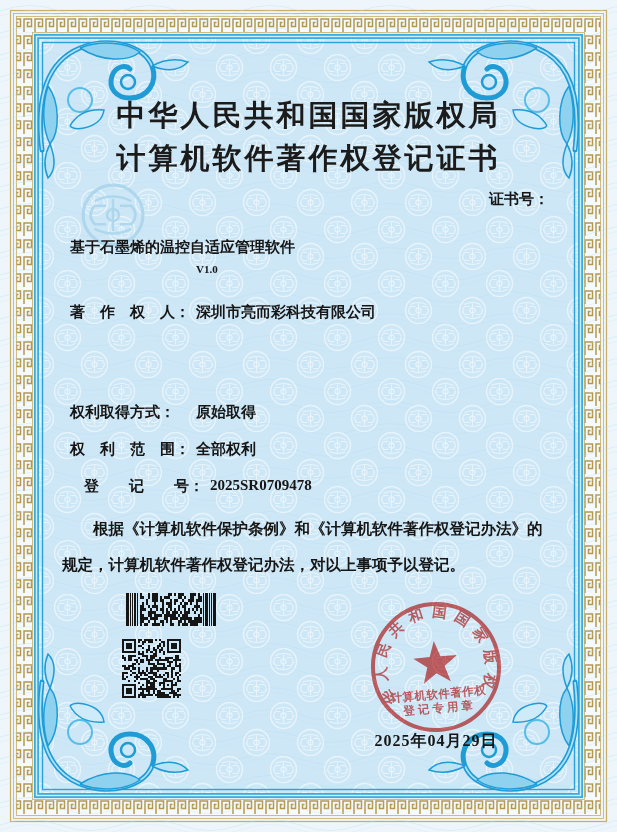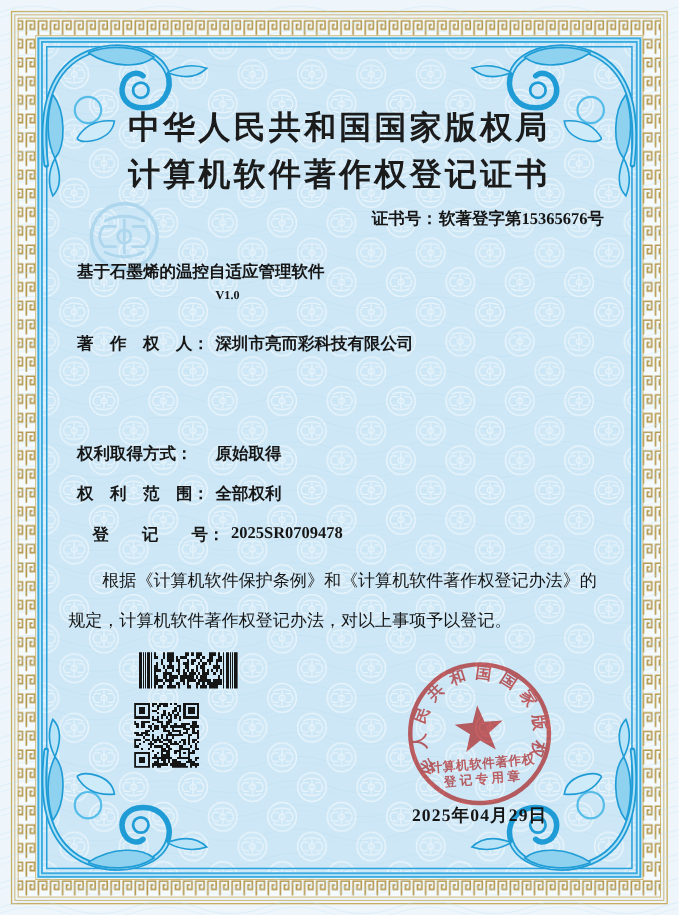--- a/index.html
+++ b/index.html
@@ -126,7 +126,6 @@
 
   <div class="txt certno">
     <span>证书号：</span>
-    <span>软著登字第15365676号</span>
   </div>
 
   <div class="txt row r1">

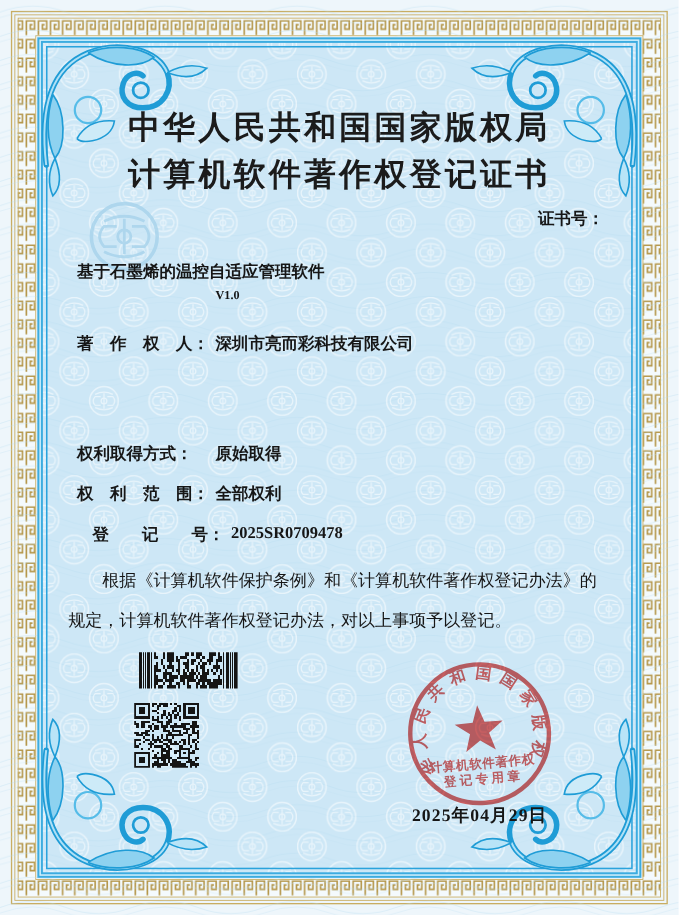--- a/index.html
+++ b/index.html
@@ -29,7 +29,7 @@
   .r1{top:238px;} .r2{top:303px;} .r3{top:403px;} .r4{top:440px;} .r5{top:477px;margin-left:14px;}
   .statement{
     left:62px; width:496px; top:511px;
-    font-size:15.5px; font-weight:400; line-height:35.5px; white-space:nowrap;
+    font-size:15.5px; font-weight:700; line-height:35.5px; white-space:nowrap;
   }
   .statement .ln1{text-indent:31px;}
   .barcode{position:absolute; left:126px; top:593px; z-index:2;}

